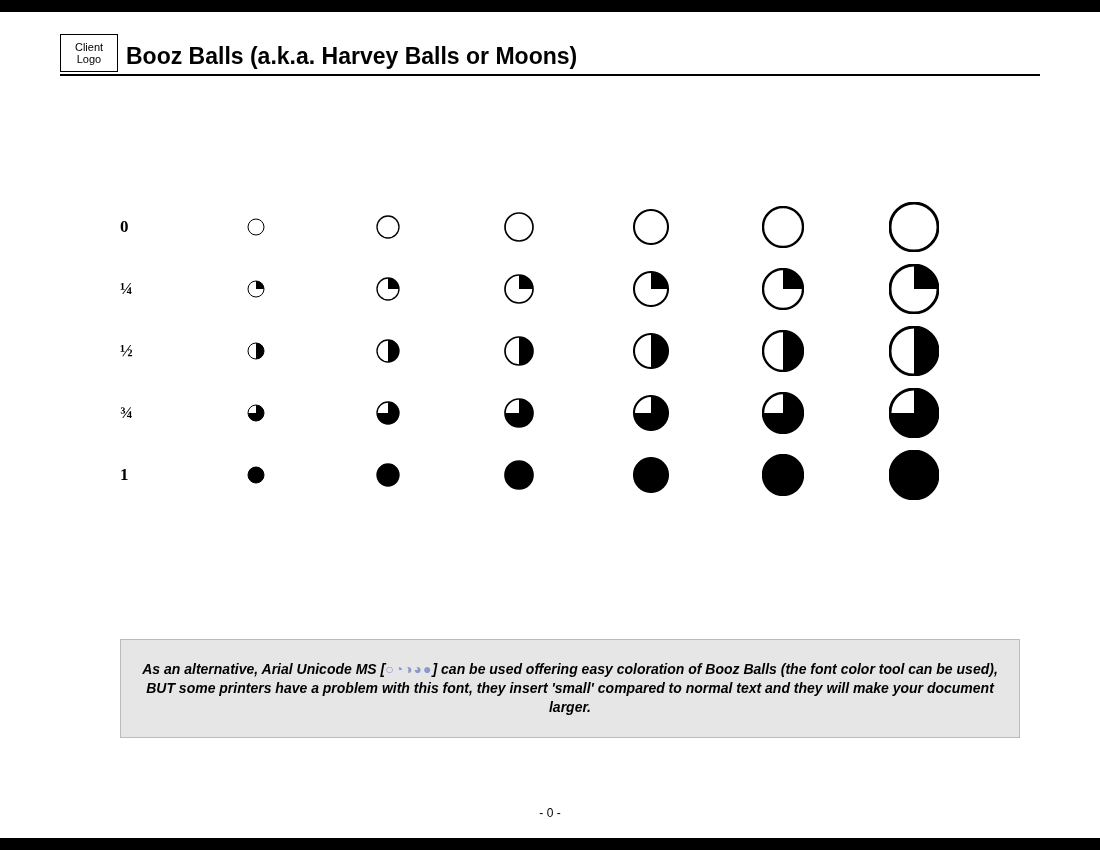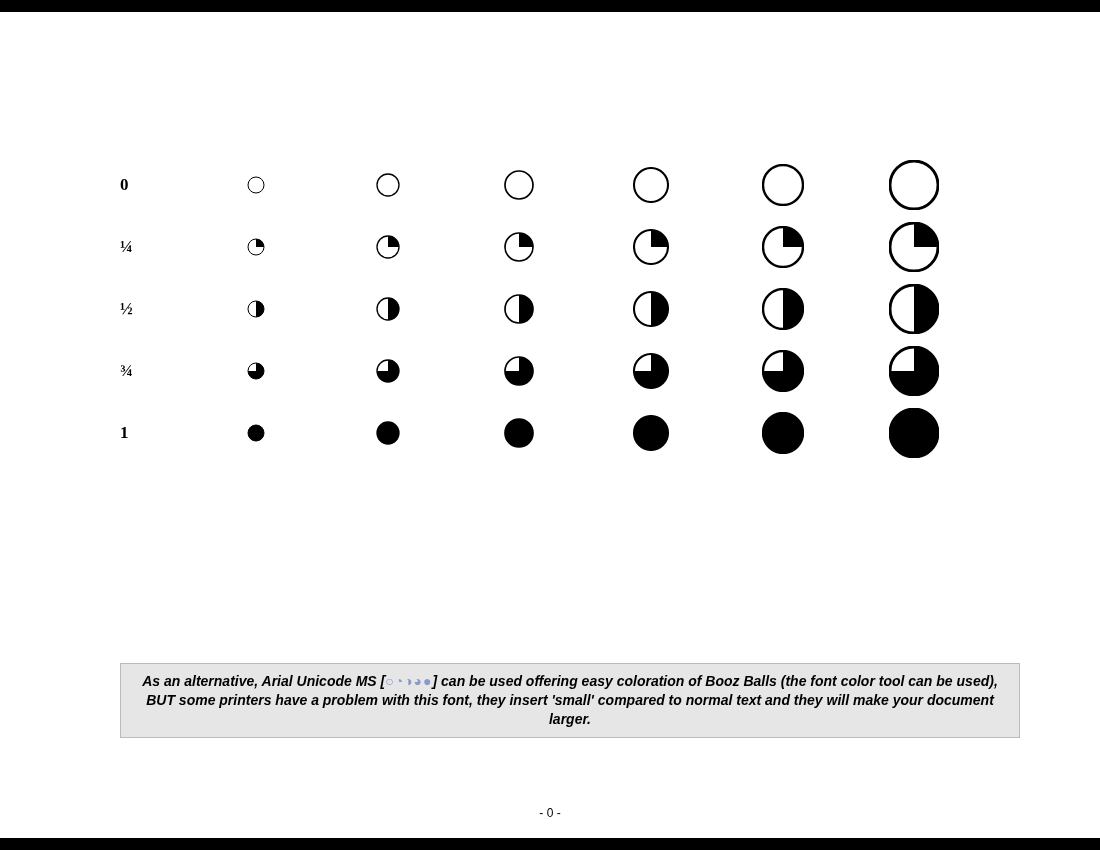--- a/index.html
+++ b/index.html
@@ -19,6 +19,10 @@
 <body>
 
 <div class="page">
+  <div class="hdr">
+    <div class="logo">Client Logo</div>
+    <div class="title">Booz Balls (a.k.a. Harvey Balls or Moons)</div>
+  </div>
 
   <div class="grid" id="grid">
       <div class="row">

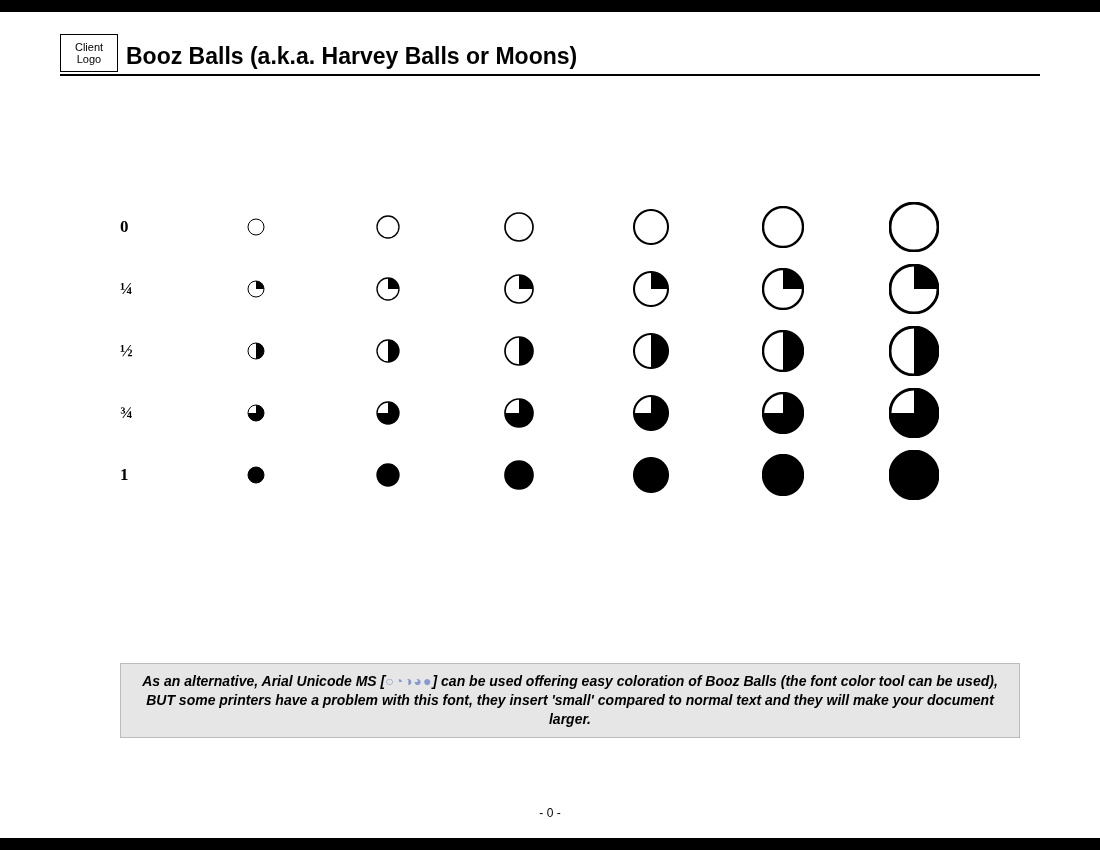--- a/index.html
+++ b/index.html
@@ -11,7 +11,7 @@
 .row{display:flex;align-items:center;height:62px}
 .lab{width:70px;font-family:'Times New Roman',serif;font-size:17px;font-weight:700}
 .cell{flex:1;display:flex;justify-content:center;align-items:center}
-.note{position:absolute;left:120px;right:80px;bottom:100px;background:#e6e6e6;border:1px solid #bbb;font-size:14px;font-style:italic;font-weight:700;text-align:center;padding:8px 12px;line-height:1.35}
+.note{position:absolute;left:120px;right:80px;bottom:100px;background:#e6e6e6;border:1px solid #bbb;font-size:14px;font-style:italic;font-weight:700;text-align:center;padding:20px 12px;line-height:1.35}
 .gly{font-style:normal;font-weight:400;color:#8899cc;letter-spacing:1px}
 .pg{position:absolute;bottom:18px;left:0;right:0;text-align:center;font-size:12px}
 </style>

